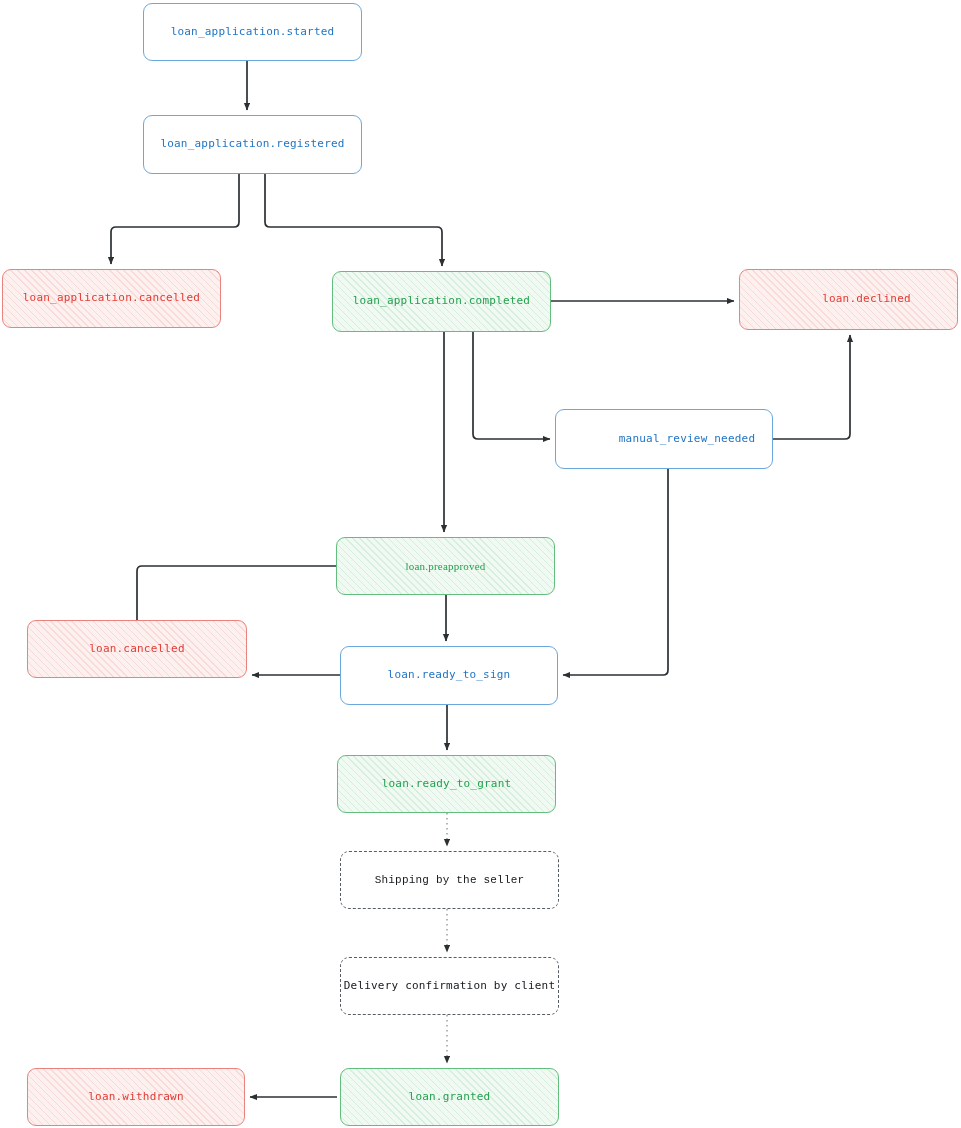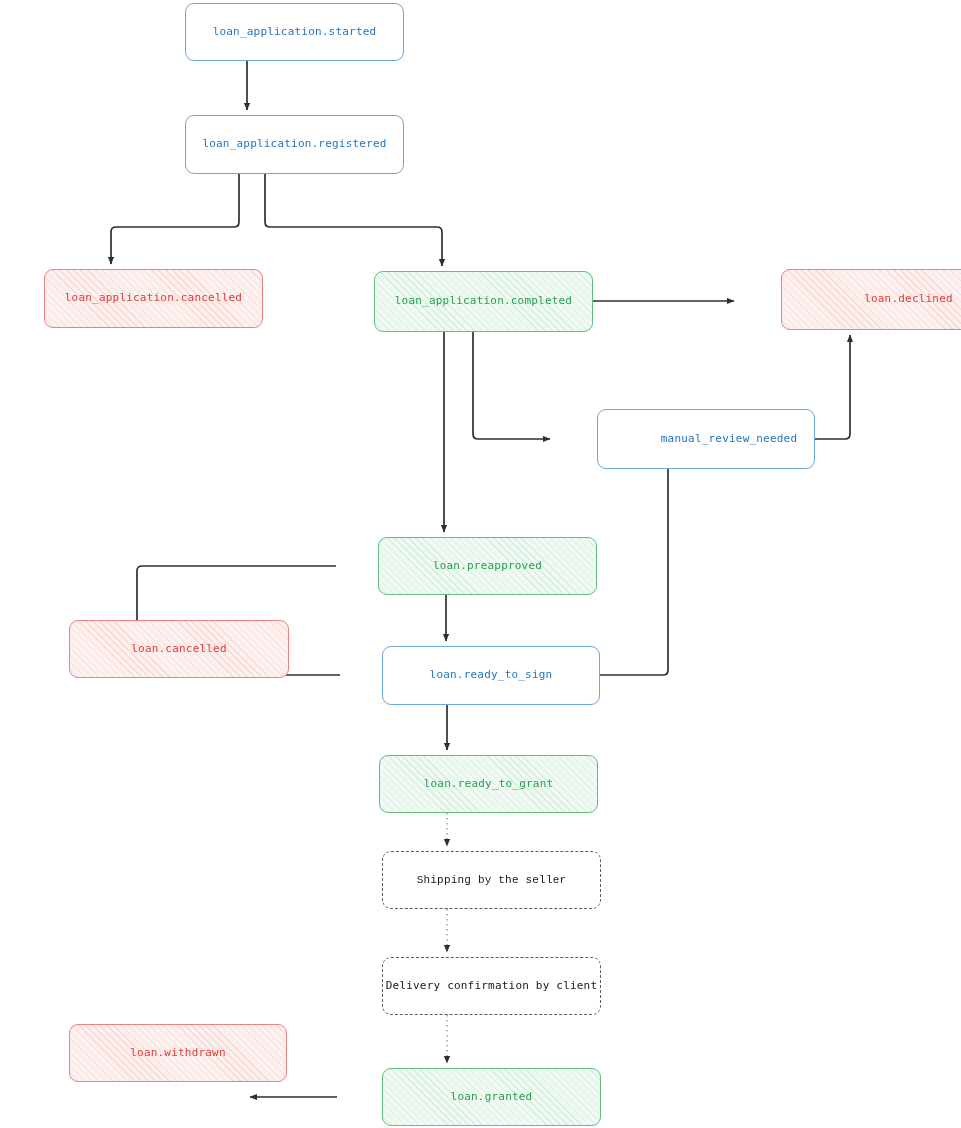--- a/index.html
+++ b/index.html
@@ -37,7 +37,6 @@
     letter-spacing: 0.2px;
     line-height: 1.3;
     z-index: 2;
-    margin-left: 42px;
   }
   .node .node-label {
     display: block;

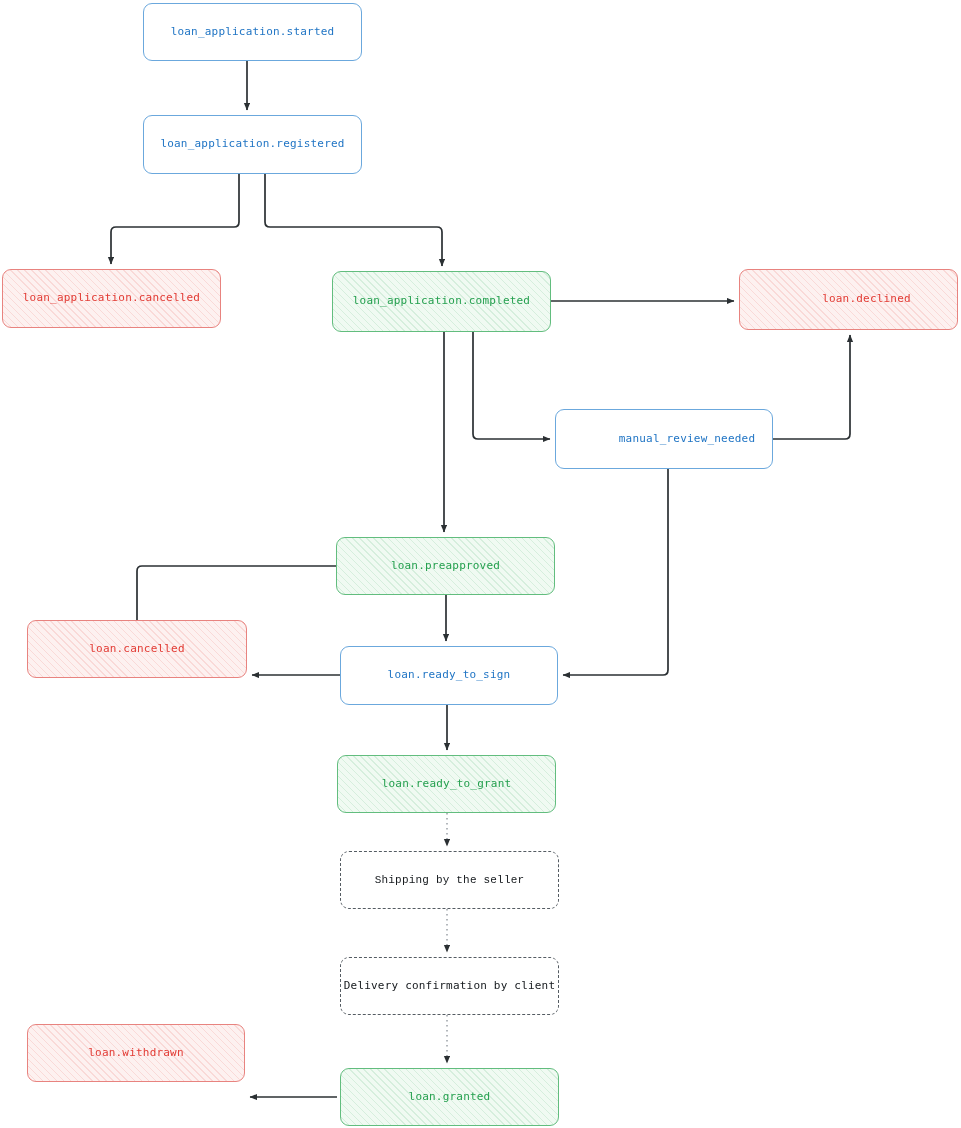--- a/index.html
+++ b/index.html
@@ -157,7 +157,7 @@
     <span class="node-label">manual_review_needed</span>
   </div>
 
-  <div class="node state-green" style="left:336px; top:537px; width:219px; height:58px;">
+  <div class="node state-green" style="left:336px; top:537px; width:219px; height:58px;font-family:Liberation Serif, serif;">
     <span class="node-label">loan.preapproved</span>
   </div>
 

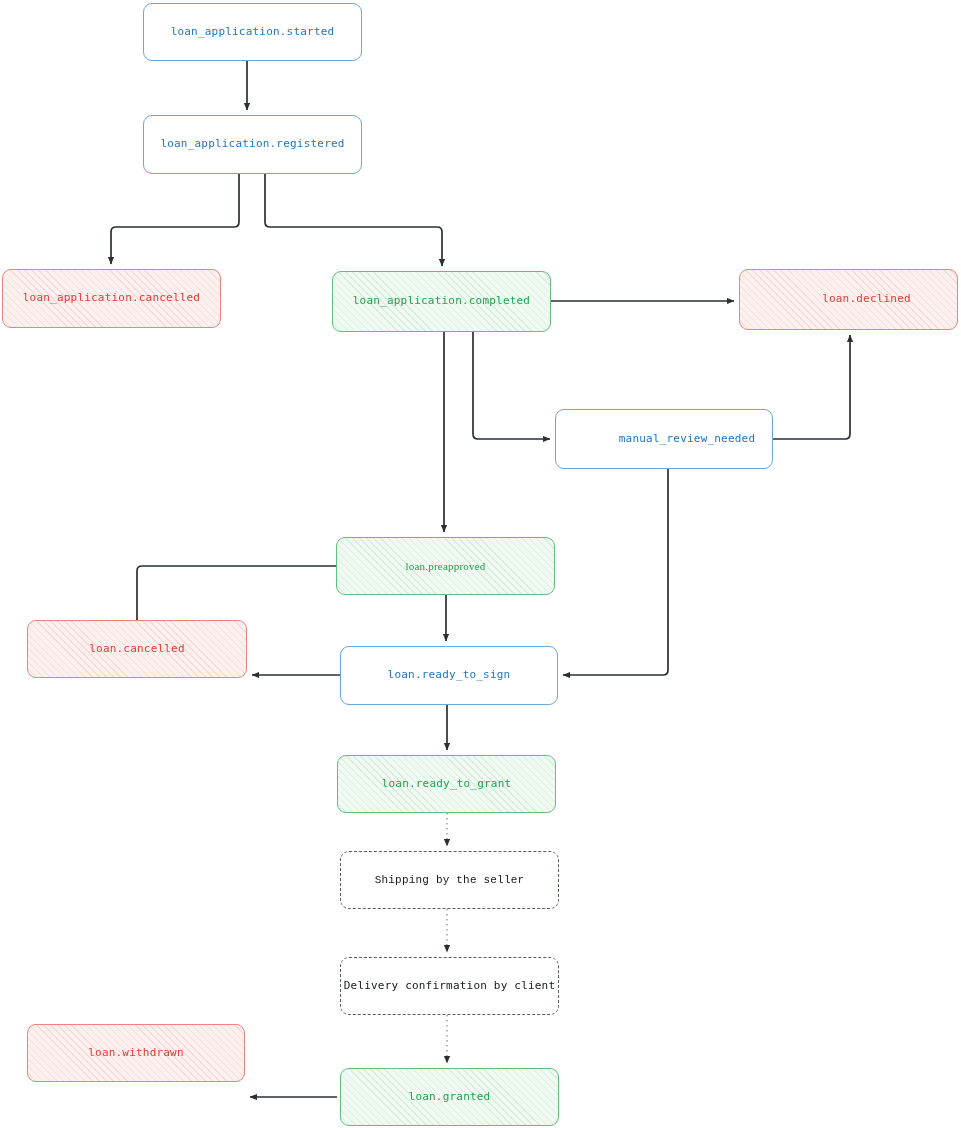--- a/index.html
+++ b/index.html
@@ -185,7 +185,7 @@
     <span class="node-label">loan.granted</span>
   </div>
 
-  <div class="node state-red" style="left:27px; top:1024px; width:218px; height:58px;">
+  <div class="node state-red" style="left:27px; top:1068px; width:218px; height:58px;">
     <span class="node-label">loan.withdrawn</span>
   </div>
 

